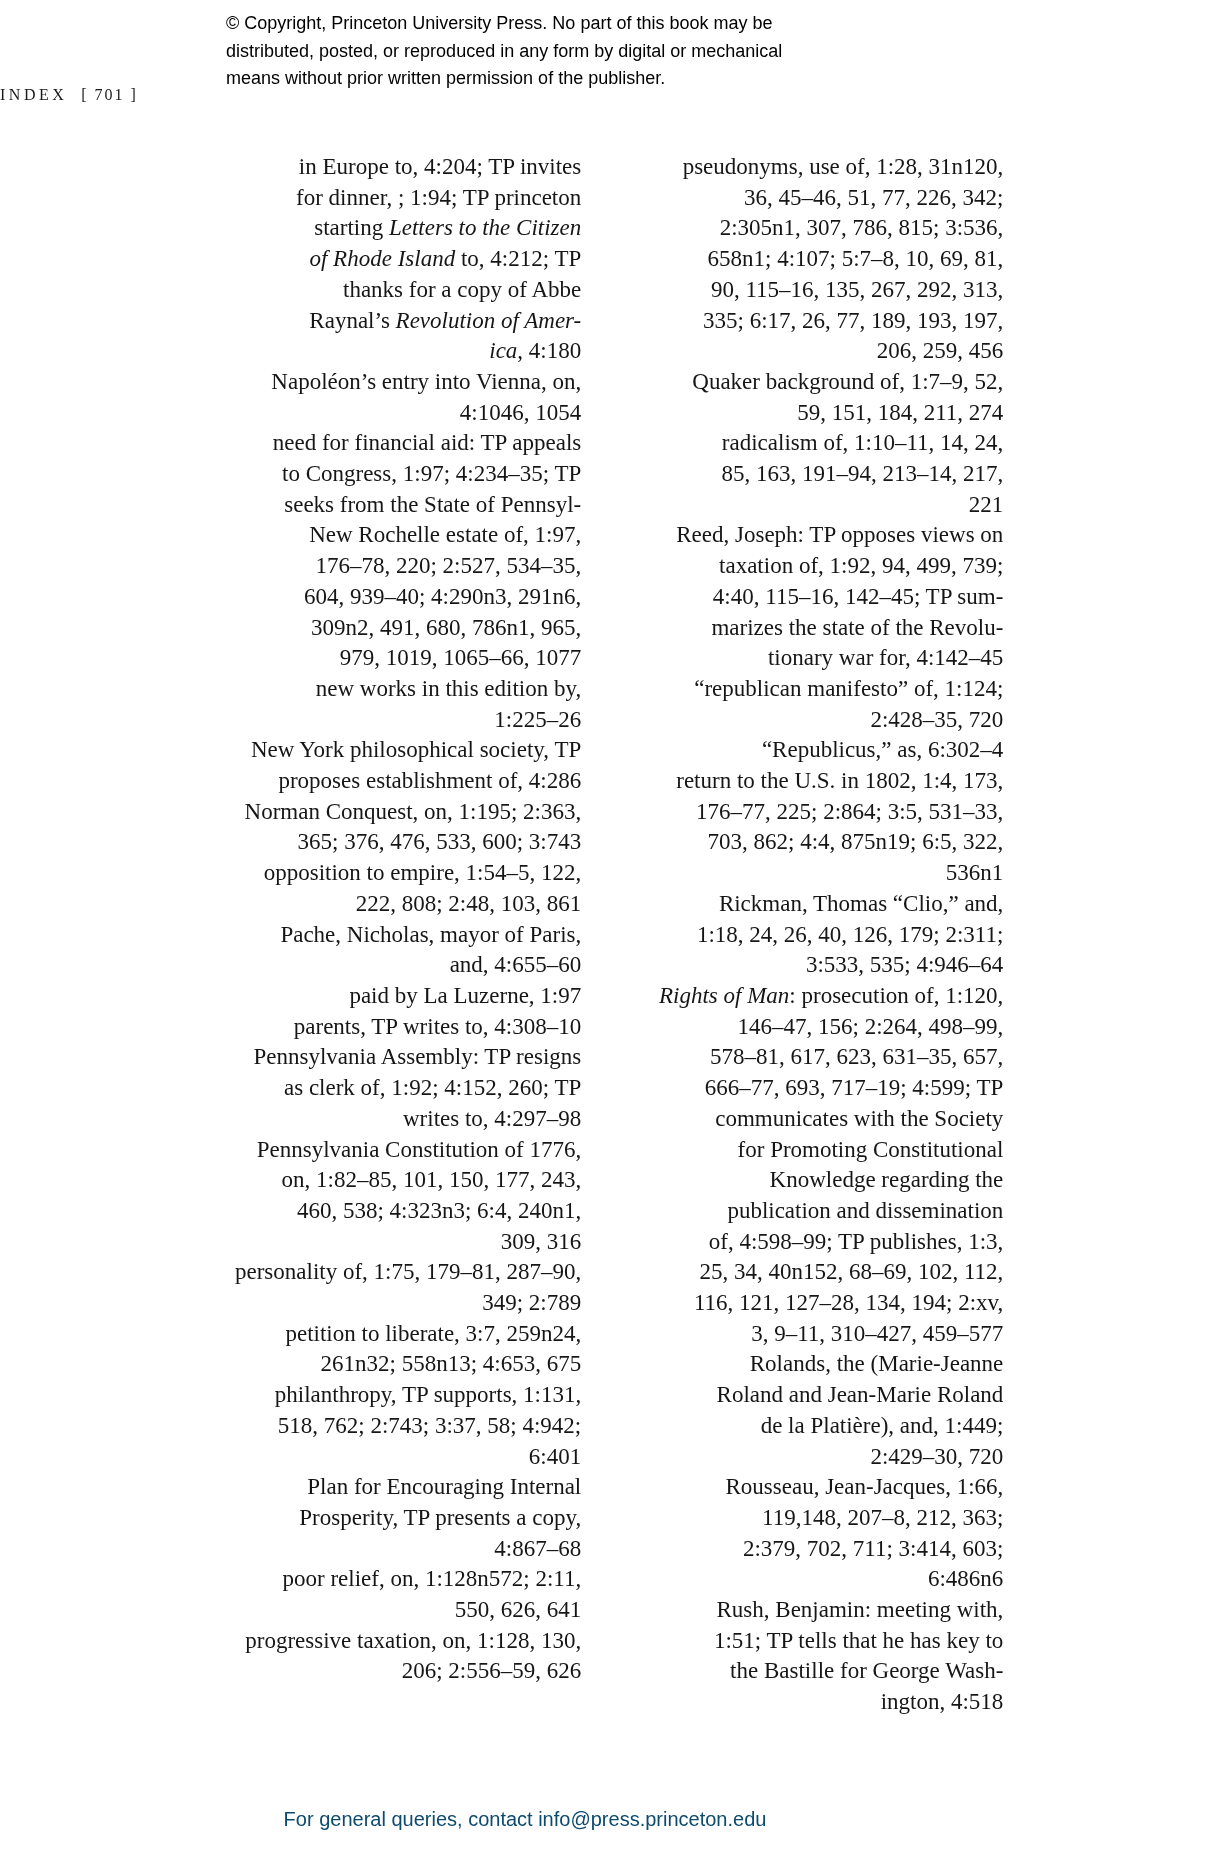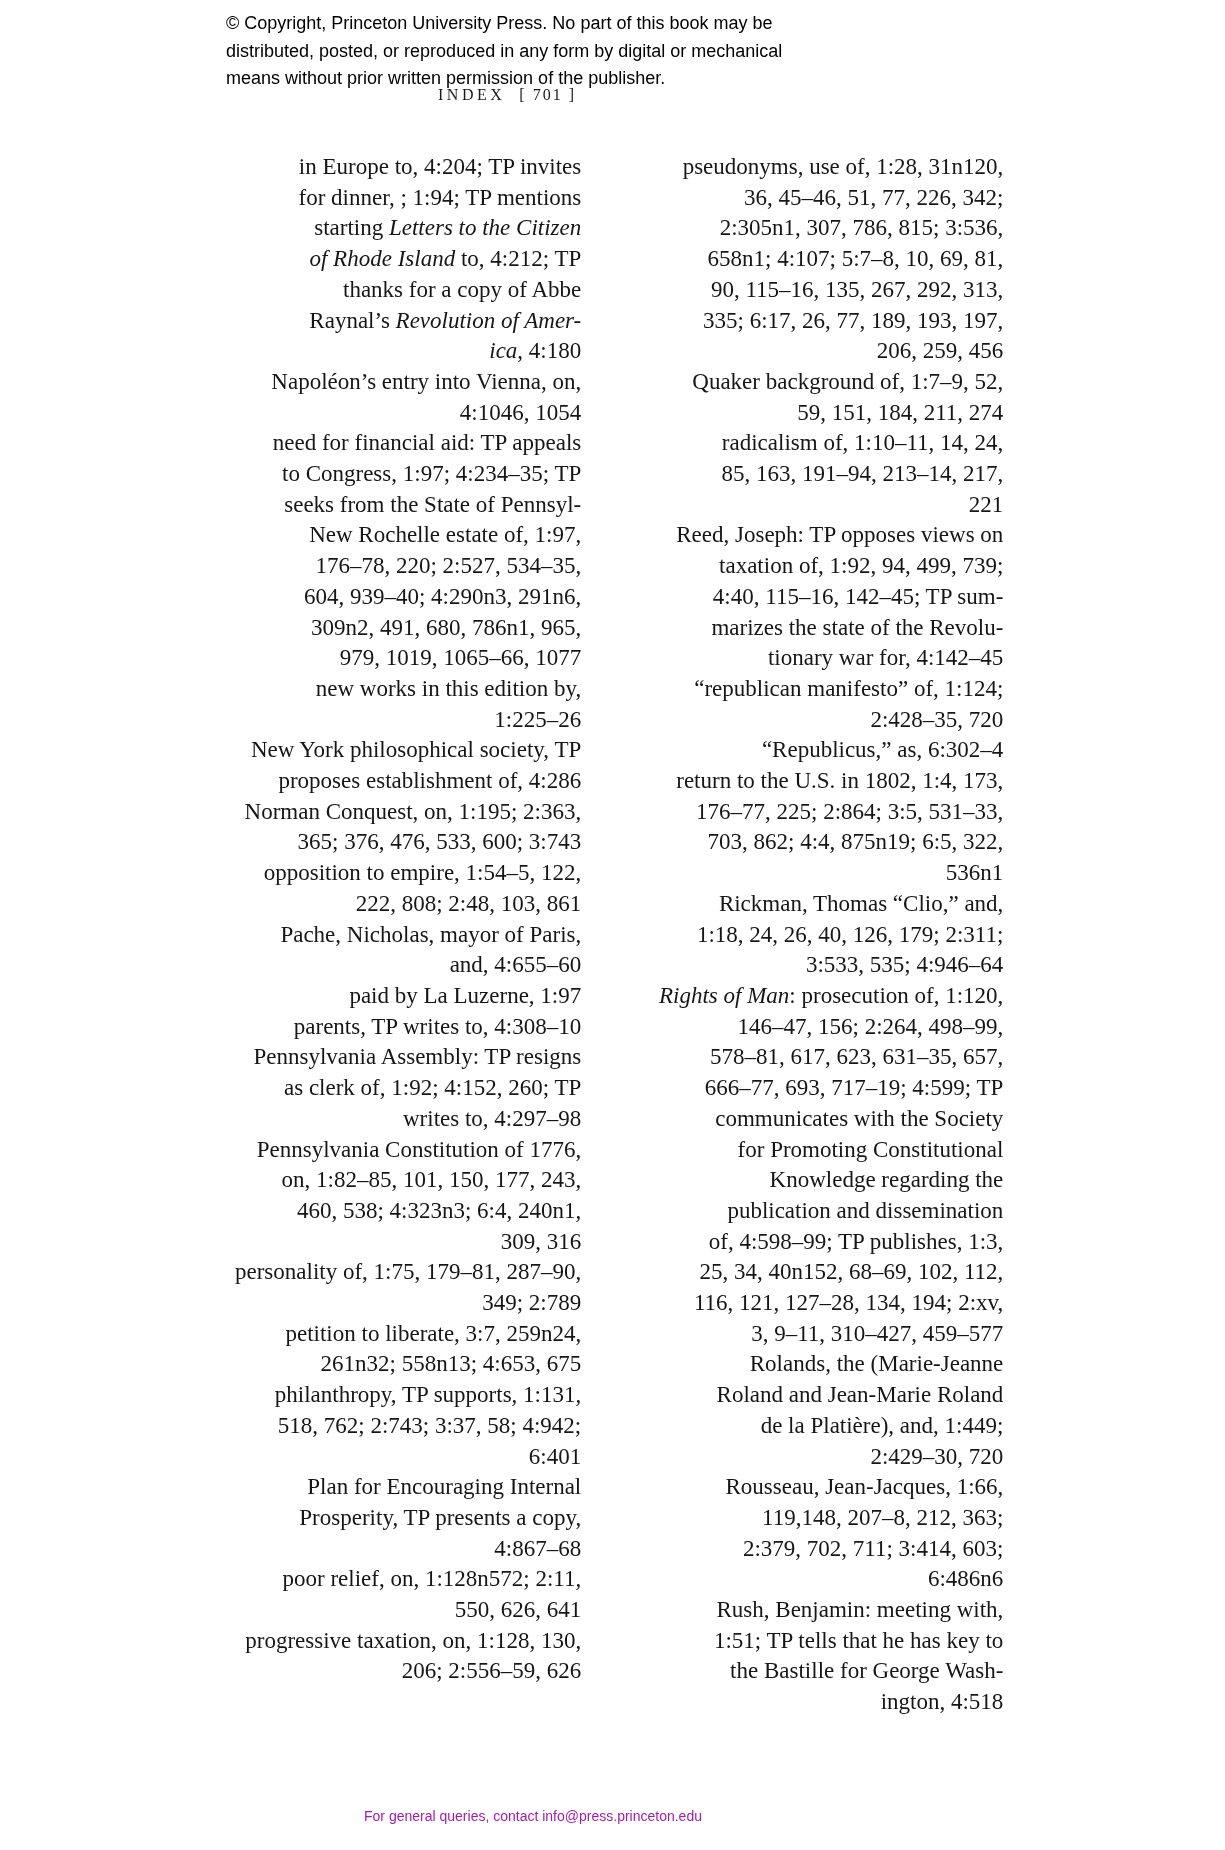--- a/index.html
+++ b/index.html
@@ -29,7 +29,6 @@
     top: 86px;
     left: 0;
     width: 1014px;
-    text-align: center;
     font-family: "Liberation Serif", serif;
     font-size: 16px;
     color: #1a1a1a;

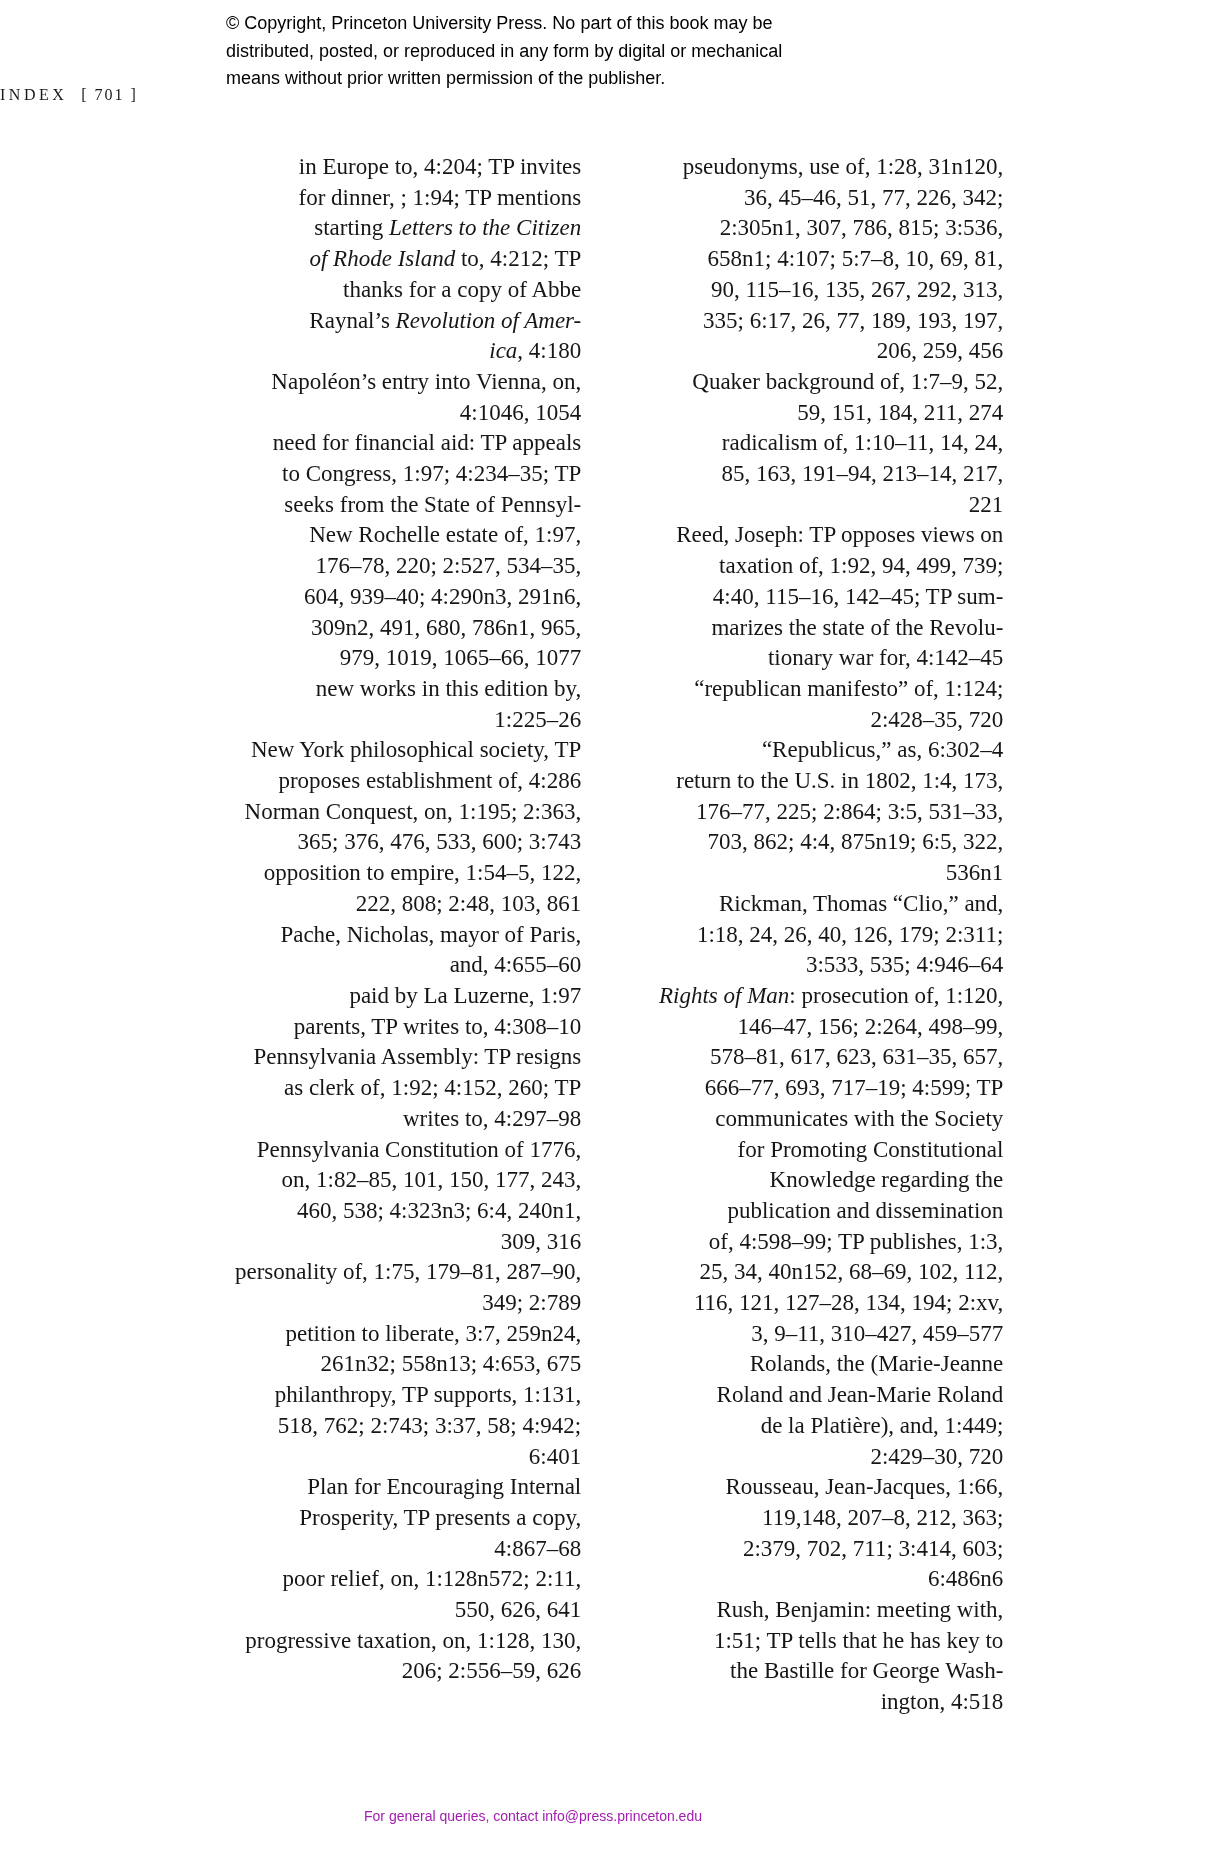--- a/index.html
+++ b/index.html
@@ -80,7 +80,7 @@
 
 <div class="col col-left">
     <div class="line ind"><span>in Europe to, 4:204; TP invites</span></div>
-    <div class="line ind"><span>for dinner, ; 1:94; TP mentions</span></div>
+    <div class="line ind"><span>for dinner, ; 1:94; TP princeton</span></div>
     <div class="line ind"><span>starting </span><span class="it">Letters to the Citizen</span></div>
     <div class="line ind"><span class="it">of Rhode Island</span><span> to, 4:212; TP</span></div>
     <div class="line ind"><span>thanks for a copy of Abbe</span></div>

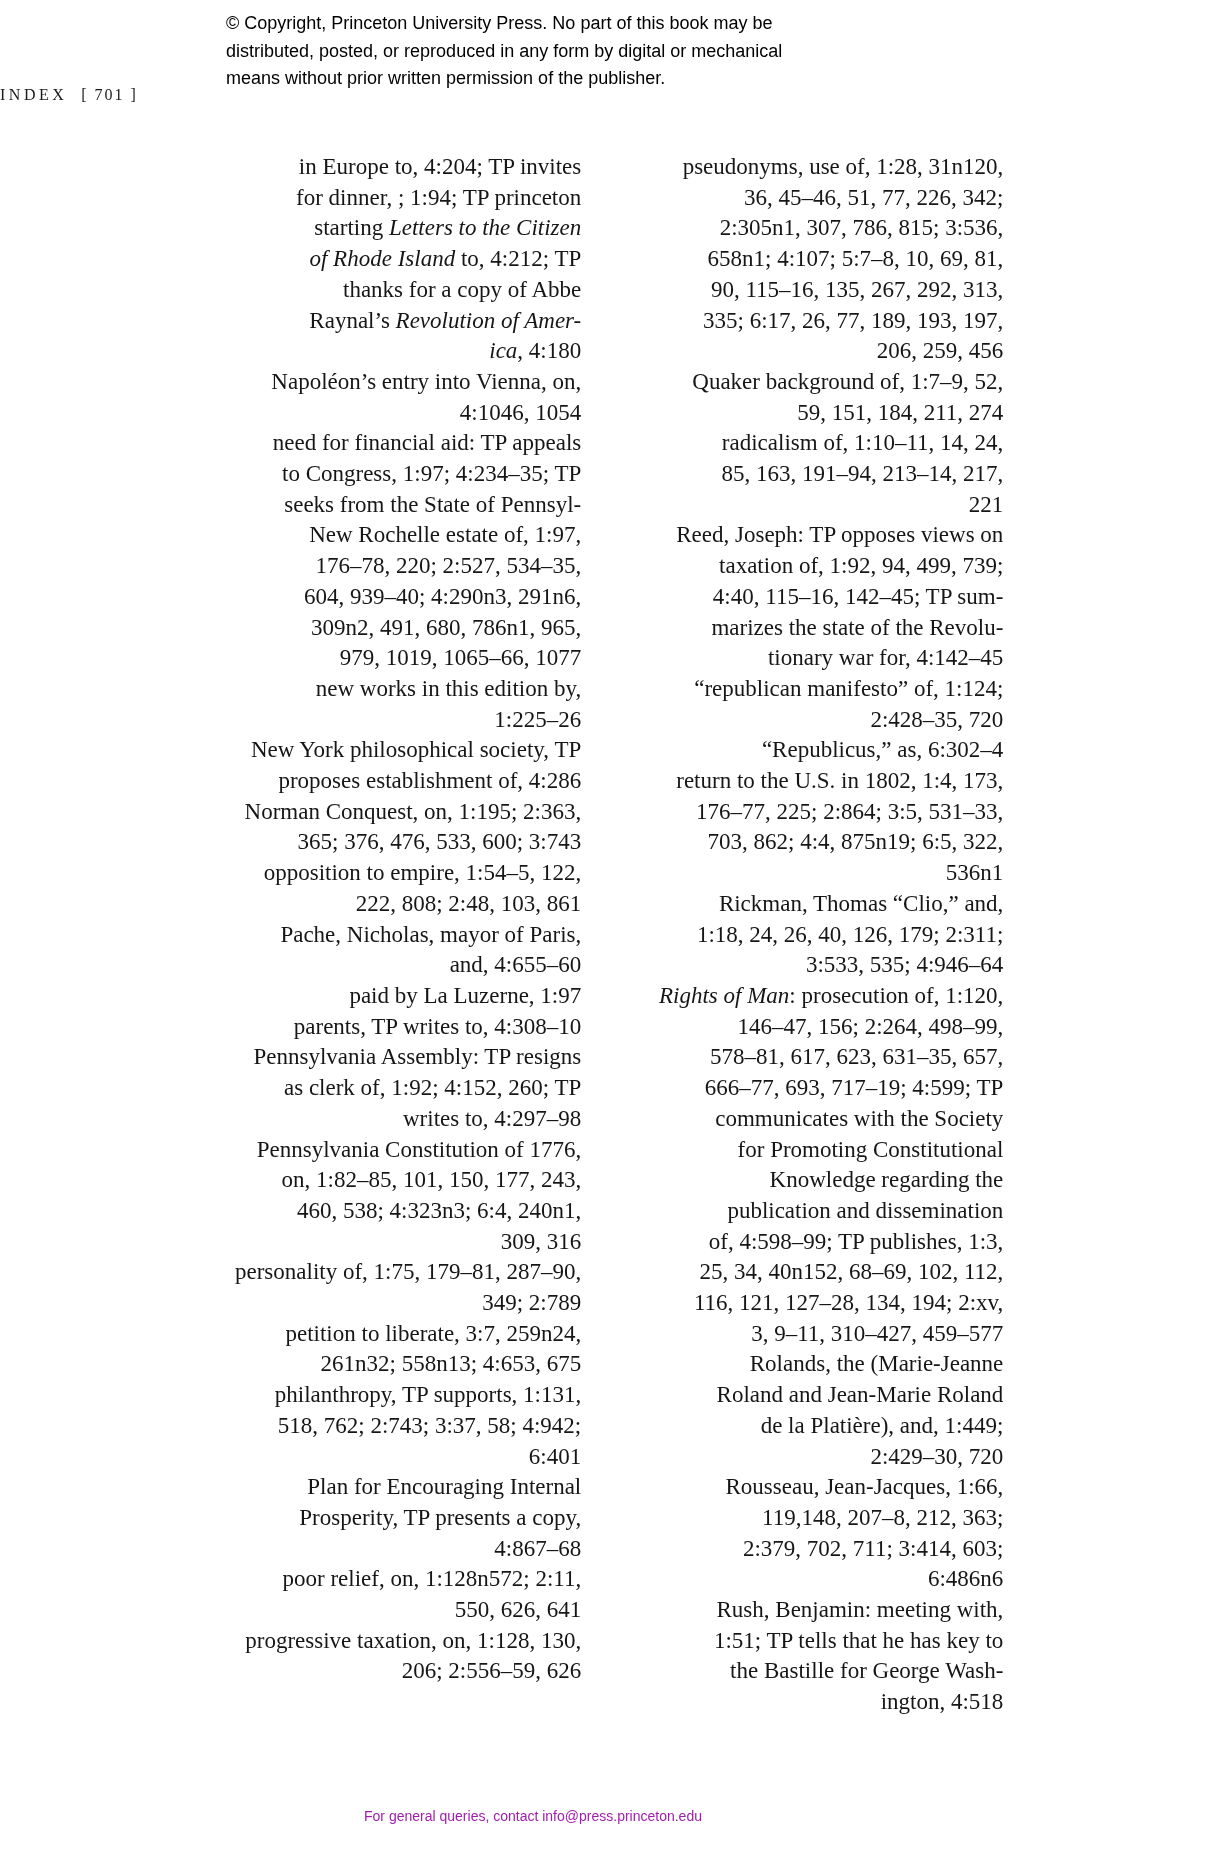--- a/index.html
+++ b/index.html
@@ -57,12 +57,12 @@
   .footer {
     position: absolute;
     top: 1808px;
-    left: 16px;
+    left: 8px;
     width: 1034px;
     text-align: center;
     font-family: "Liberation Sans", sans-serif;
-    font-size: 14px;
-    color: #a21caf;
+    font-size: 20px;
+    color: #0c4a6e;
   }
 </style>
 </head>

